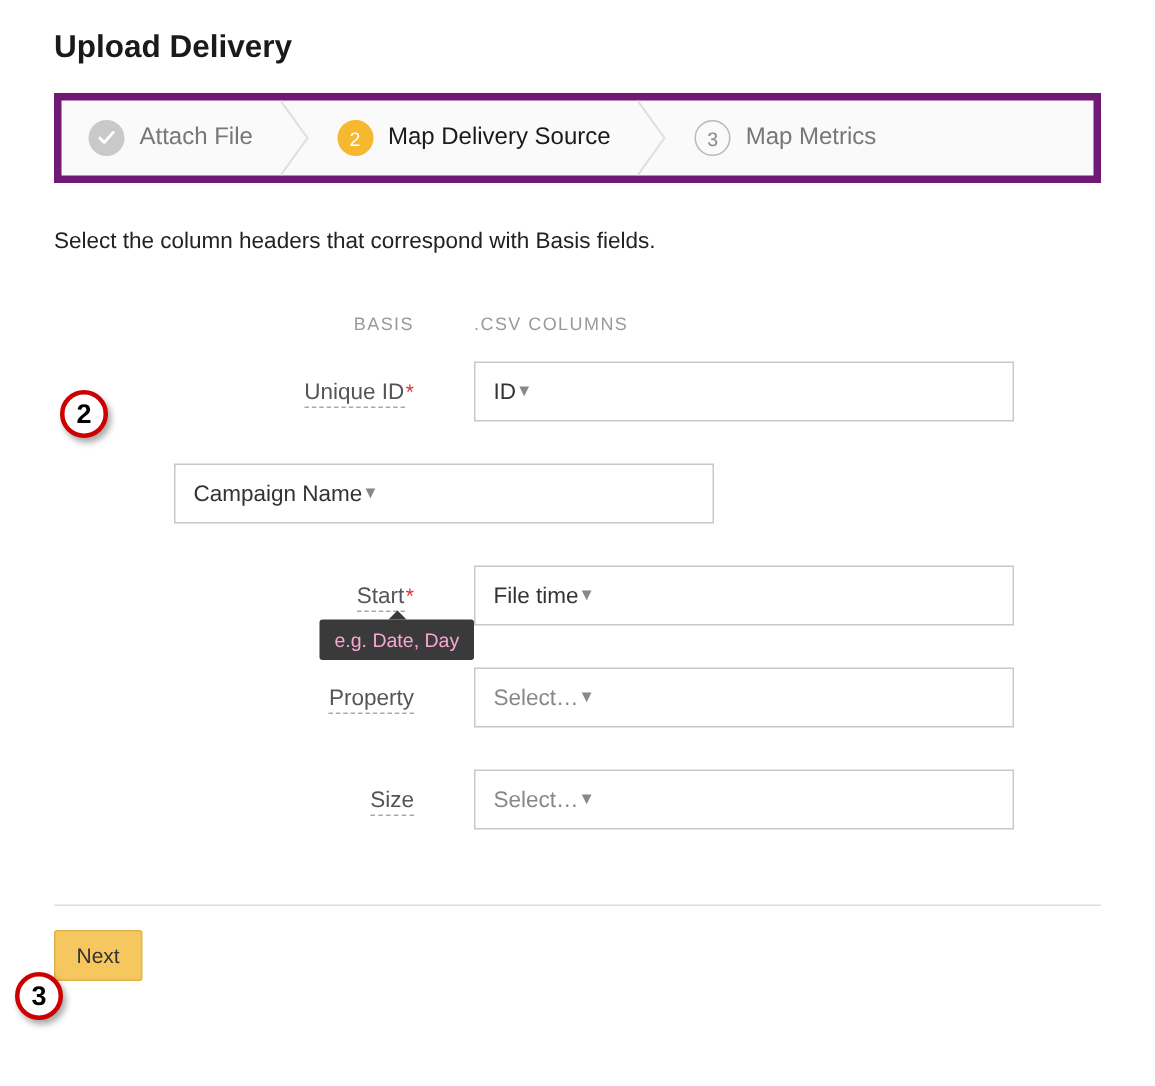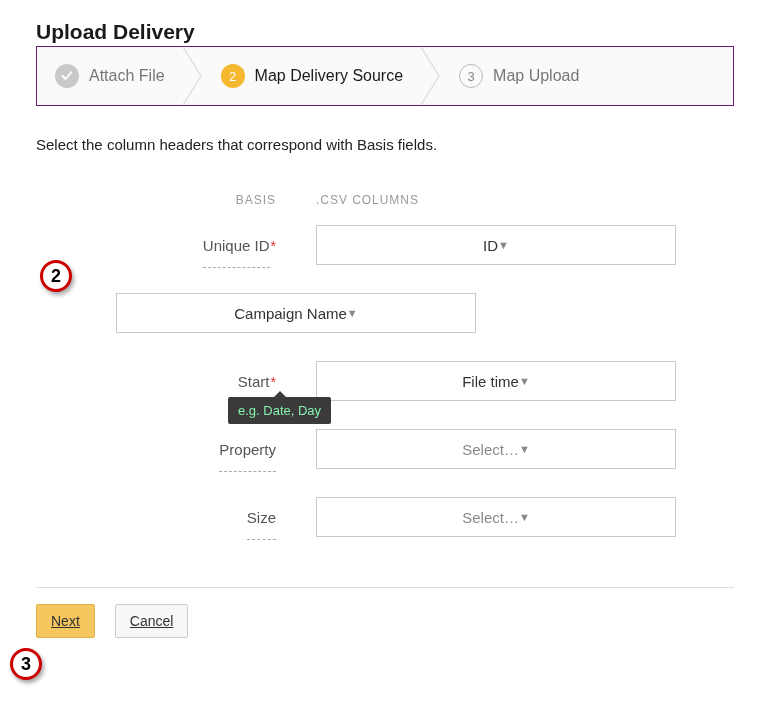--- a/index.html
+++ b/index.html
@@ -14,7 +14,7 @@
       font-size: 21px;
       font-weight: 600;
       color: #1a1a1a;
-      margin-bottom: 2px;
+      margin-bottom: 18px;
     }
     .stepper {
       display: flex;

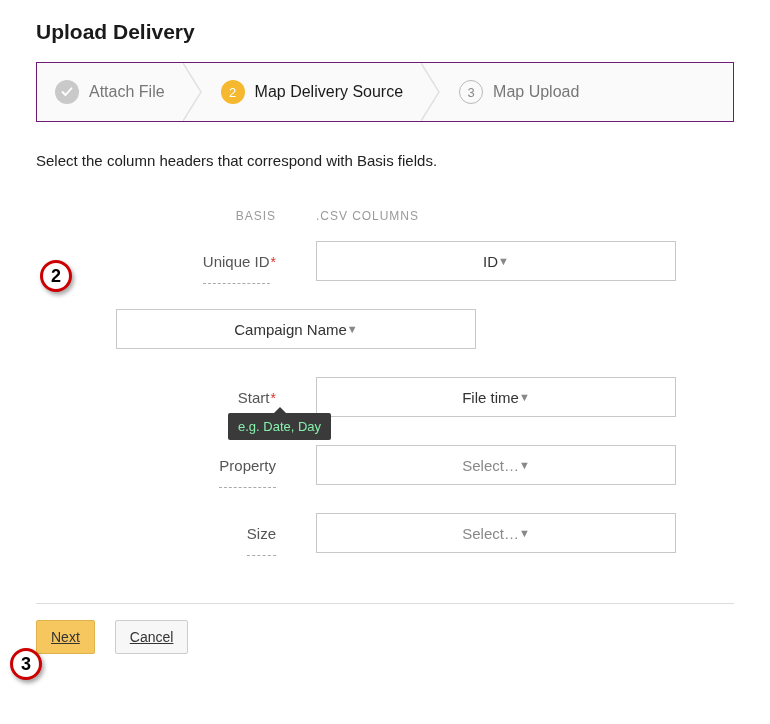--- a/index.html
+++ b/index.html
@@ -19,7 +19,7 @@
     .stepper {
       display: flex;
       align-items: stretch;
-      border: 1px solid #701a75;
+      border: 5px solid #701a75;
       background: #fafafa;
       height: 60px;
       margin-bottom: 30px;

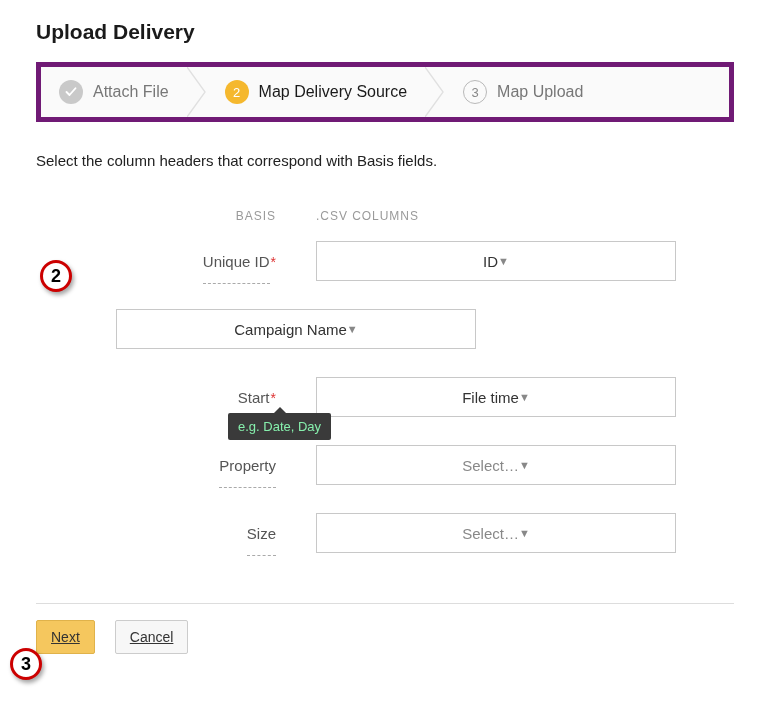--- a/index.html
+++ b/index.html
@@ -127,7 +127,7 @@
   </div>
   <div class="step pending">
     <span class="step-circle">3</span>
-    <span class="step-label">Map Upload</span>
+    <span class="step-label">Map Metrics</span>
   </div>
 </div>
 

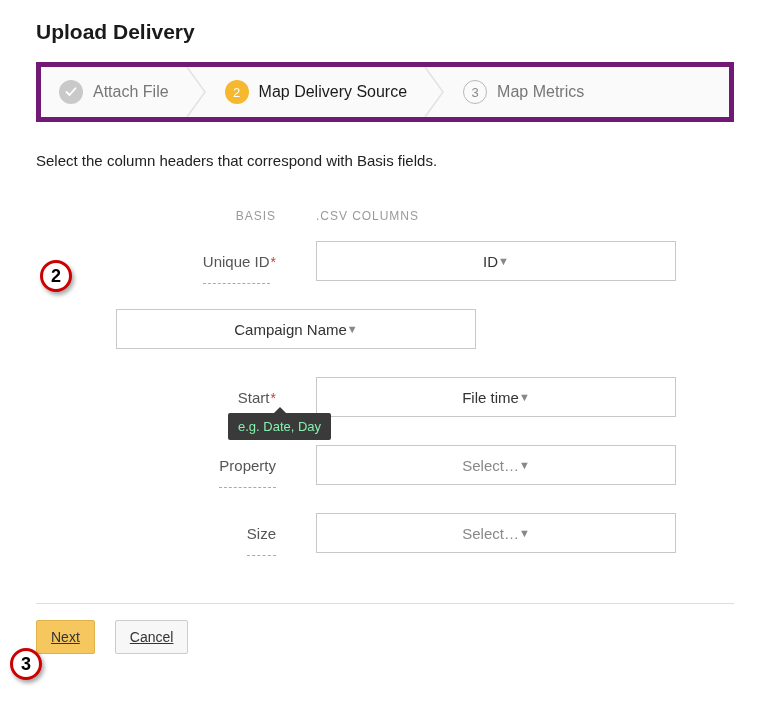--- a/index.html
+++ b/index.html
@@ -57,7 +57,7 @@
 
     .form-row { display:flex; align-items:center; margin-bottom: 28px; position:relative; }
     .row-label { width:200px; text-align:right; padding-right: 40px; font-size:15px; color:#555; }
-    .row-label .lbl-text { border-bottom: 1px dashed #aaa; padding-bottom:13px; cursor: help; }
+    .row-label .lbl-text { border-bottom: 1px dashed #aaa; padding-bottom:1px; cursor: help; }
     .req { color:#d33; font-size:14px; margin-left:1px; }
     .select-wrap { width: 360px; position:relative; }
     .select-box {

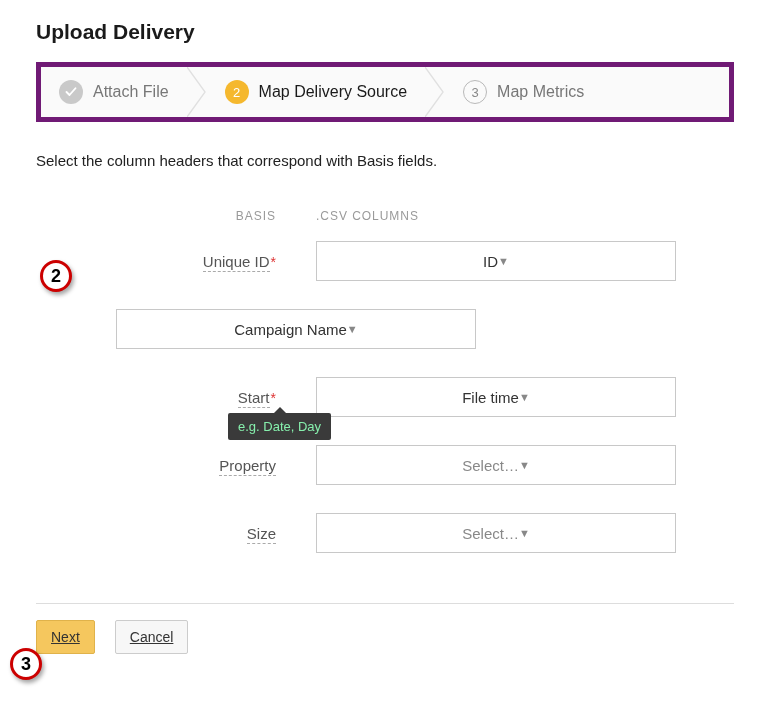--- a/index.html
+++ b/index.html
@@ -62,7 +62,7 @@
     .select-wrap { width: 360px; position:relative; }
     .select-box {
       width:100%; height:40px; border:1px solid #c8c8c8; background:#fff;
-      display:flex; align-items:center; justify-content:center;
+      display:flex; align-items:center; justify-content:flex-start;
       padding: 0 12px; font-size:15px; color:#333; cursor:pointer;
     }
     .select-box.placeholder { color:#888; }

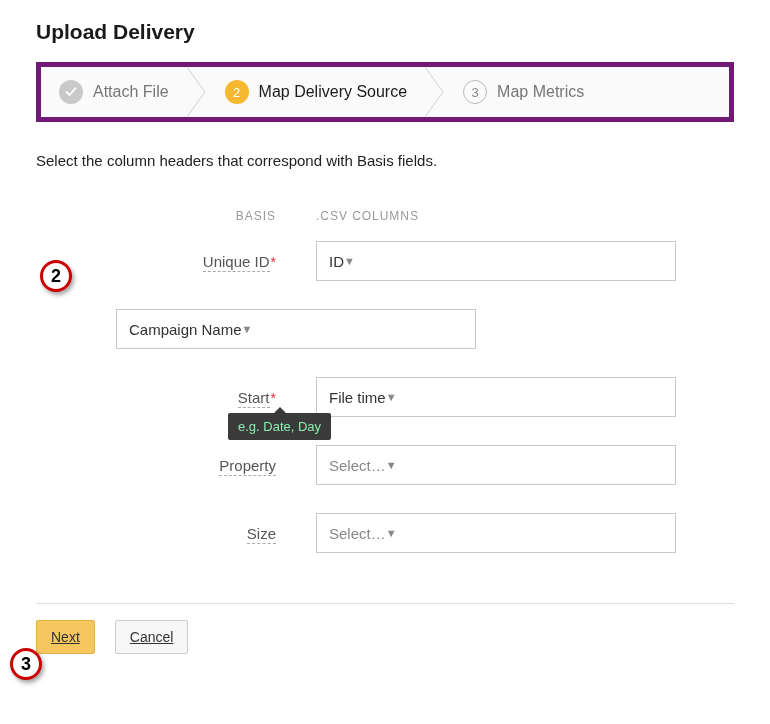--- a/index.html
+++ b/index.html
@@ -69,8 +69,8 @@
     .caret { color:#888; font-size:11px; }
 
     .tooltip {
-      position:absolute; top: 36px; left: 112px;
-      background:#3a3a3a; color:#86efac; font-size:13px;
+      position:absolute; top: 36px; left: 97px;
+      background:#3a3a3a; color:#f9a8d4; font-size:13px;
       padding:6px 10px; border-radius:2px; white-space:nowrap;
     }
     .tooltip::before {

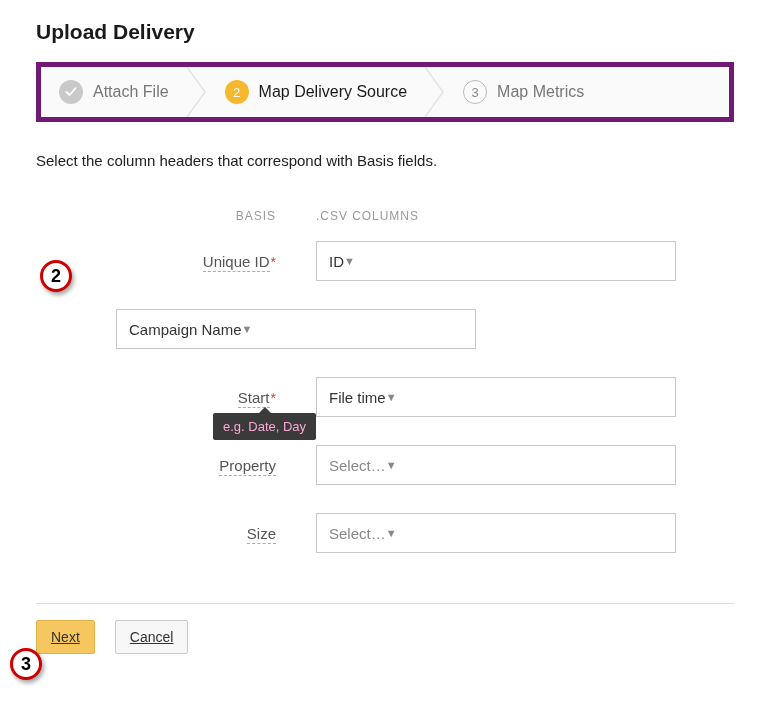--- a/index.html
+++ b/index.html
@@ -90,7 +90,7 @@
     .callout-3 { left: 10px; top: 648px; }
 
     .footer-sep { border:none; border-top:1px solid #ddd; margin: 50px 0 16px 0; }
-    .footer-actions { display:flex; gap:20px;text-decoration:underline; }
+    .footer-actions { display:flex; gap:9px; }
     .btn {
       height:34px; padding: 0 14px; font-size:14px; border:1px solid #ccc;
       background:#f7f7f7; color:#333; cursor:pointer; border-radius:2px;

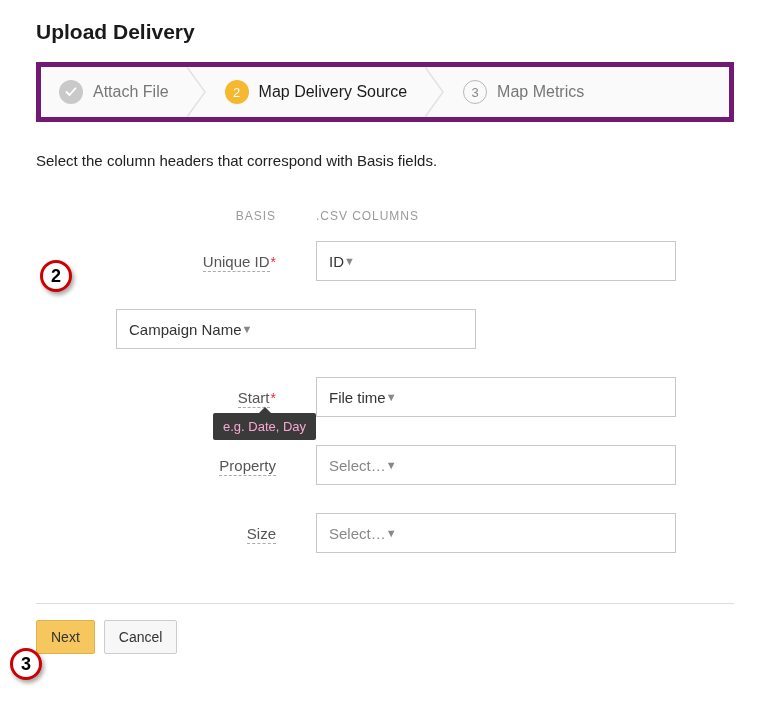--- a/index.html
+++ b/index.html
@@ -194,7 +194,6 @@
 
 <div class="footer-actions">
   <button class="btn btn-primary">Next</button>
-  <button class="btn">Cancel</button>
 </div>
 
 <div class="callout callout-2">2</div>

